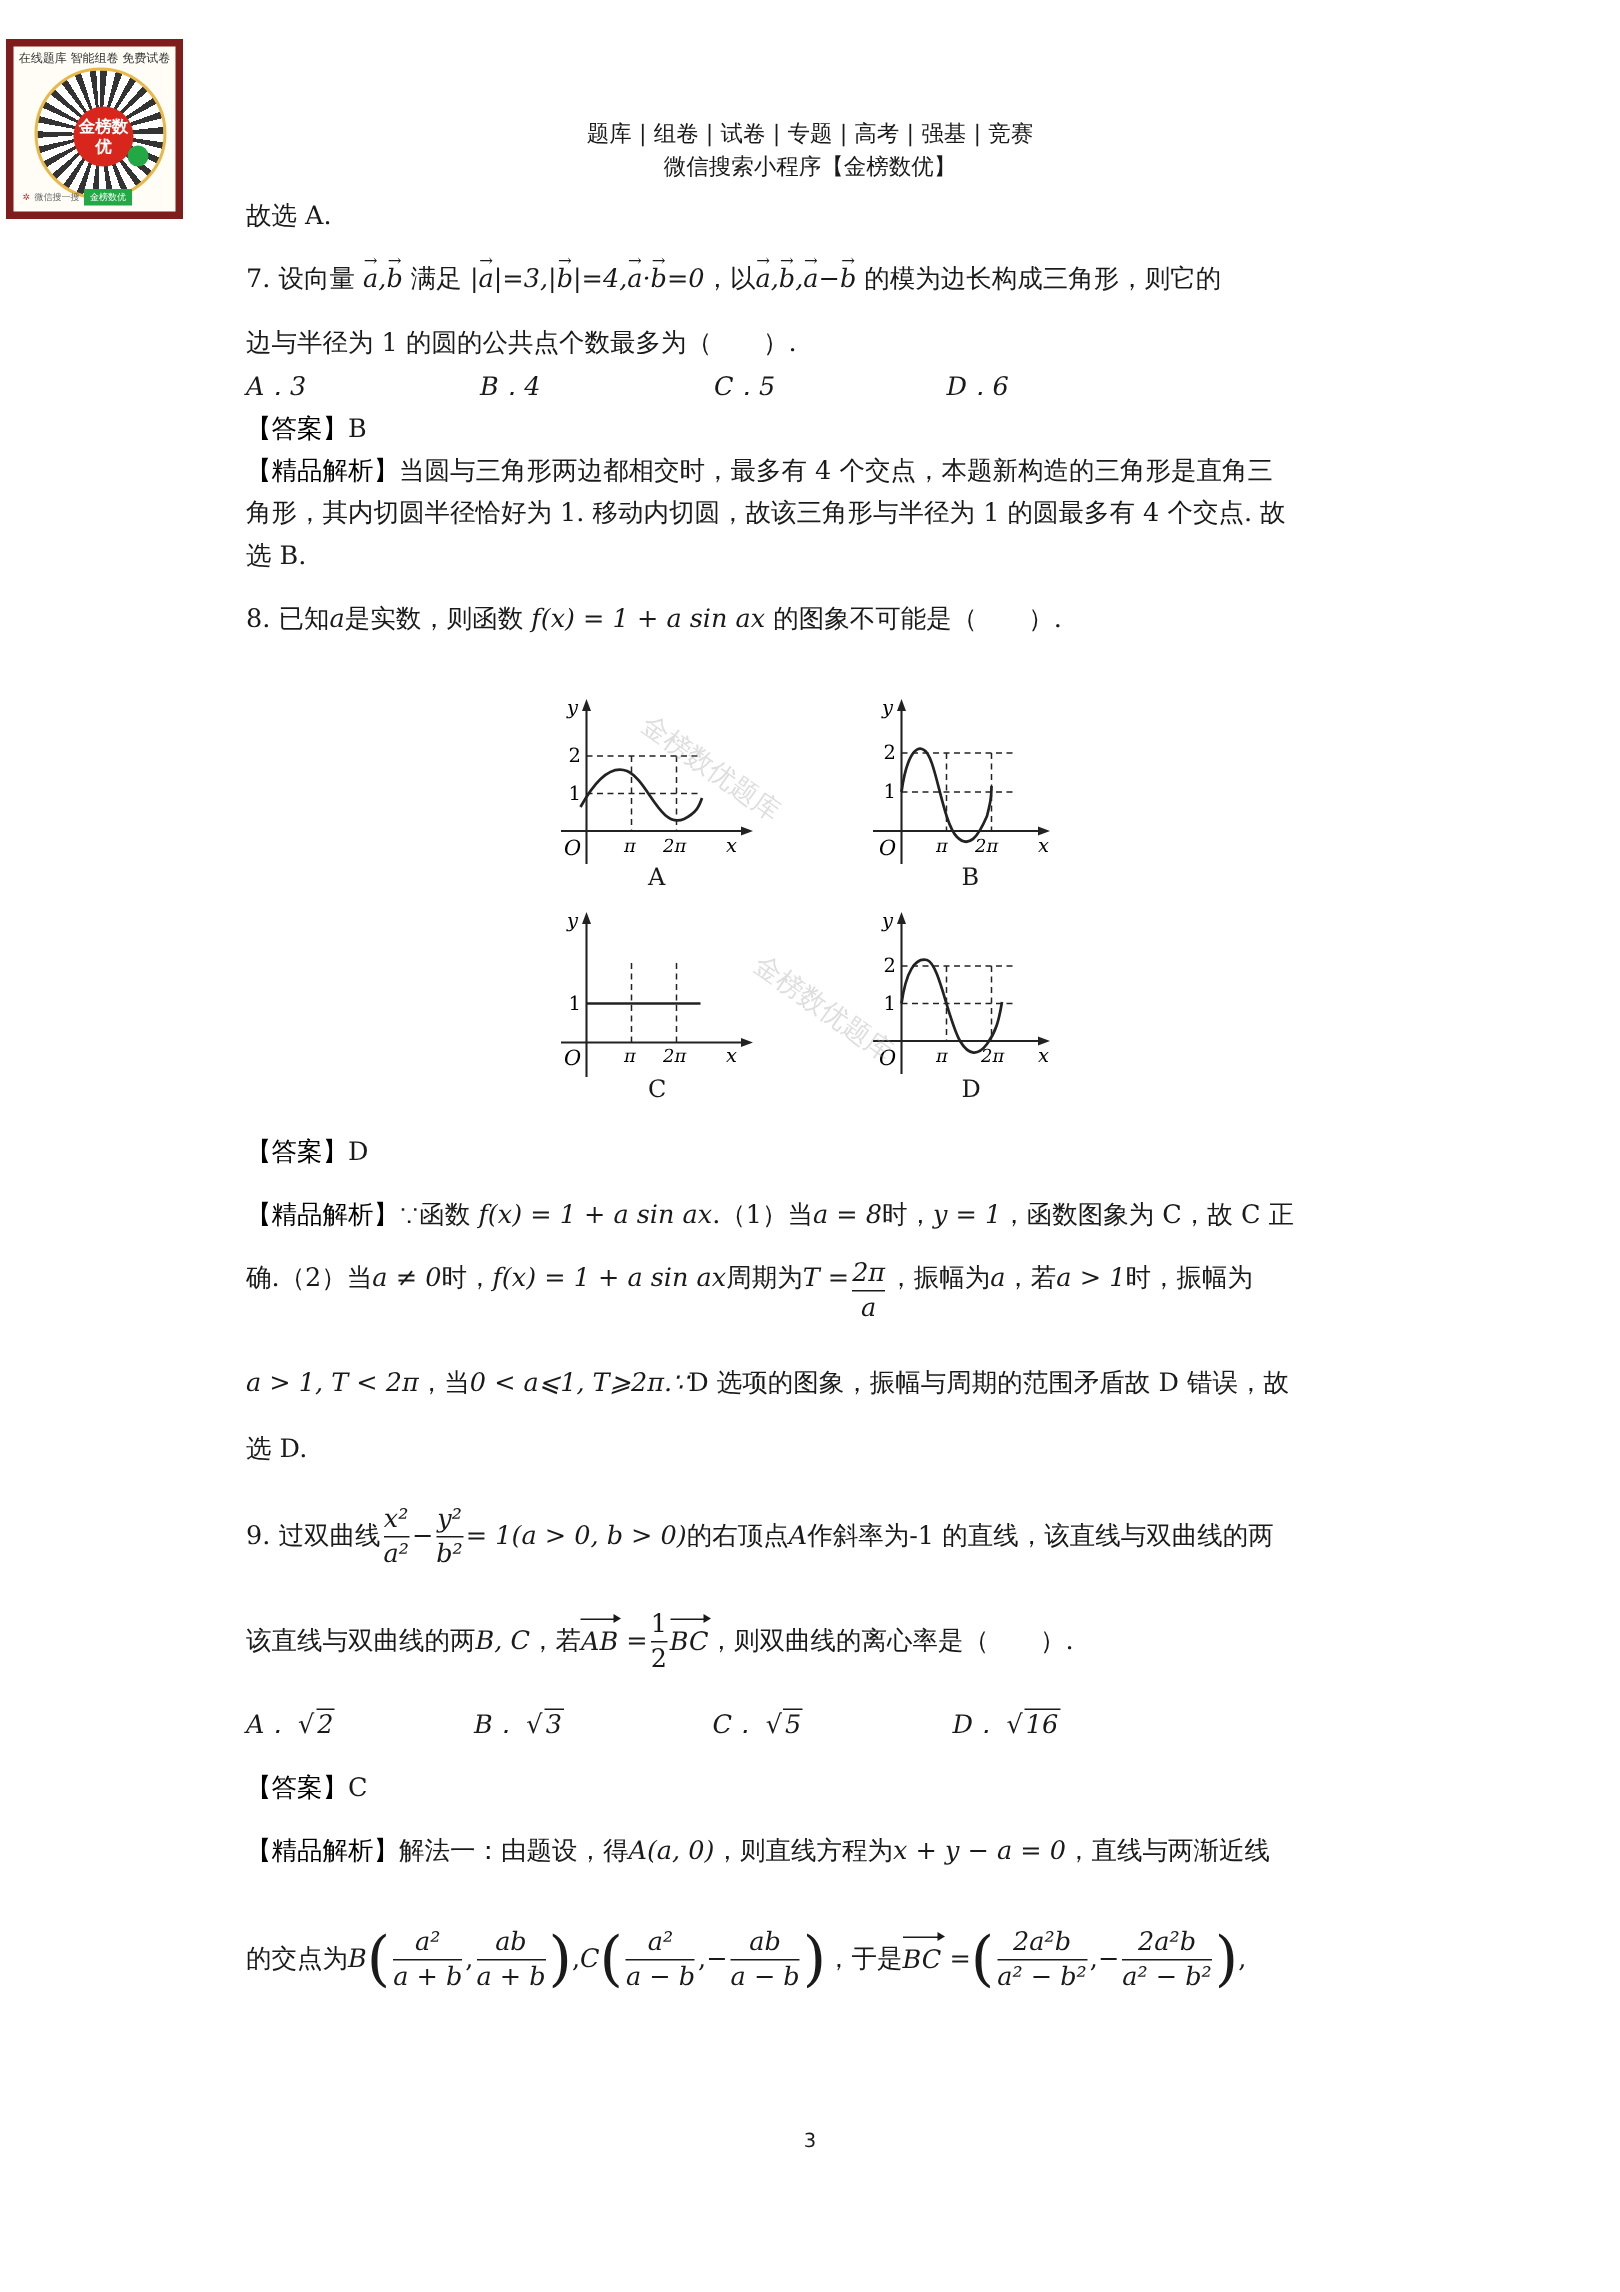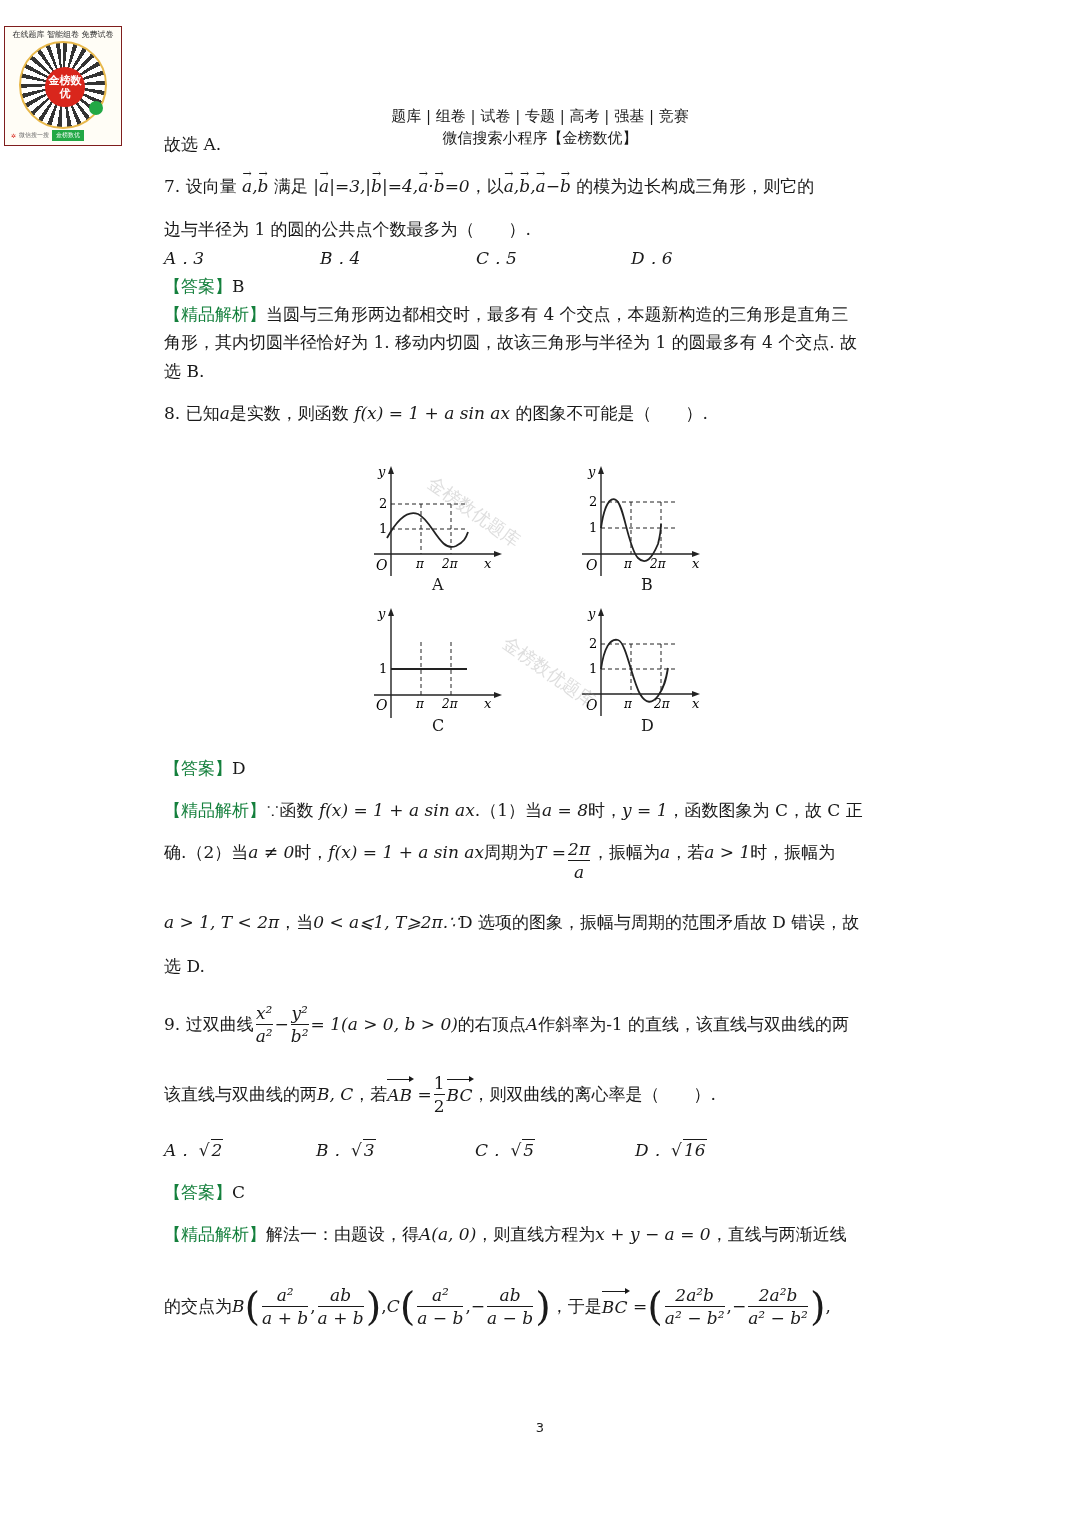--- a/index.html
+++ b/index.html
@@ -6,7 +6,7 @@
     body { width: 1080px; height: 1528px; position: relative; overflow: hidden;
            font-family: "DejaVu Serif", "Liberation Serif", serif; color: #1a1a1a; }
     .abs { position: absolute; }
-    .qr { left: 4px; top: 26px; width: 118px; height: 120px; border: 1px solid #7f1d1d; background: #fffdf6; box-sizing: border-box; }
+    .qr { left: 4px; top: 26px; width: 118px; height: 120px; border: 5px solid #7f1d1d; background: #fffdf6; box-sizing: border-box; }
     .qr-circle { position: absolute; left: 14px; top: 14px; width: 88px; height: 88px; border-radius: 50%; border: 2px solid #e8b84a; box-sizing: border-box;
                  background: repeating-conic-gradient(#333 0deg 6deg, #fff 6deg 14deg); }
     .qr-inner { position: absolute; left: 24px; top: 24px; width: 40px; height: 40px; border-radius: 50%; background: #d9261c; color: #fff; font-size: 11px; line-height: 13px; text-align: center; font-weight: bold; padding-top: 7px; box-sizing: border-box; font-family: "DejaVu Sans", sans-serif; }

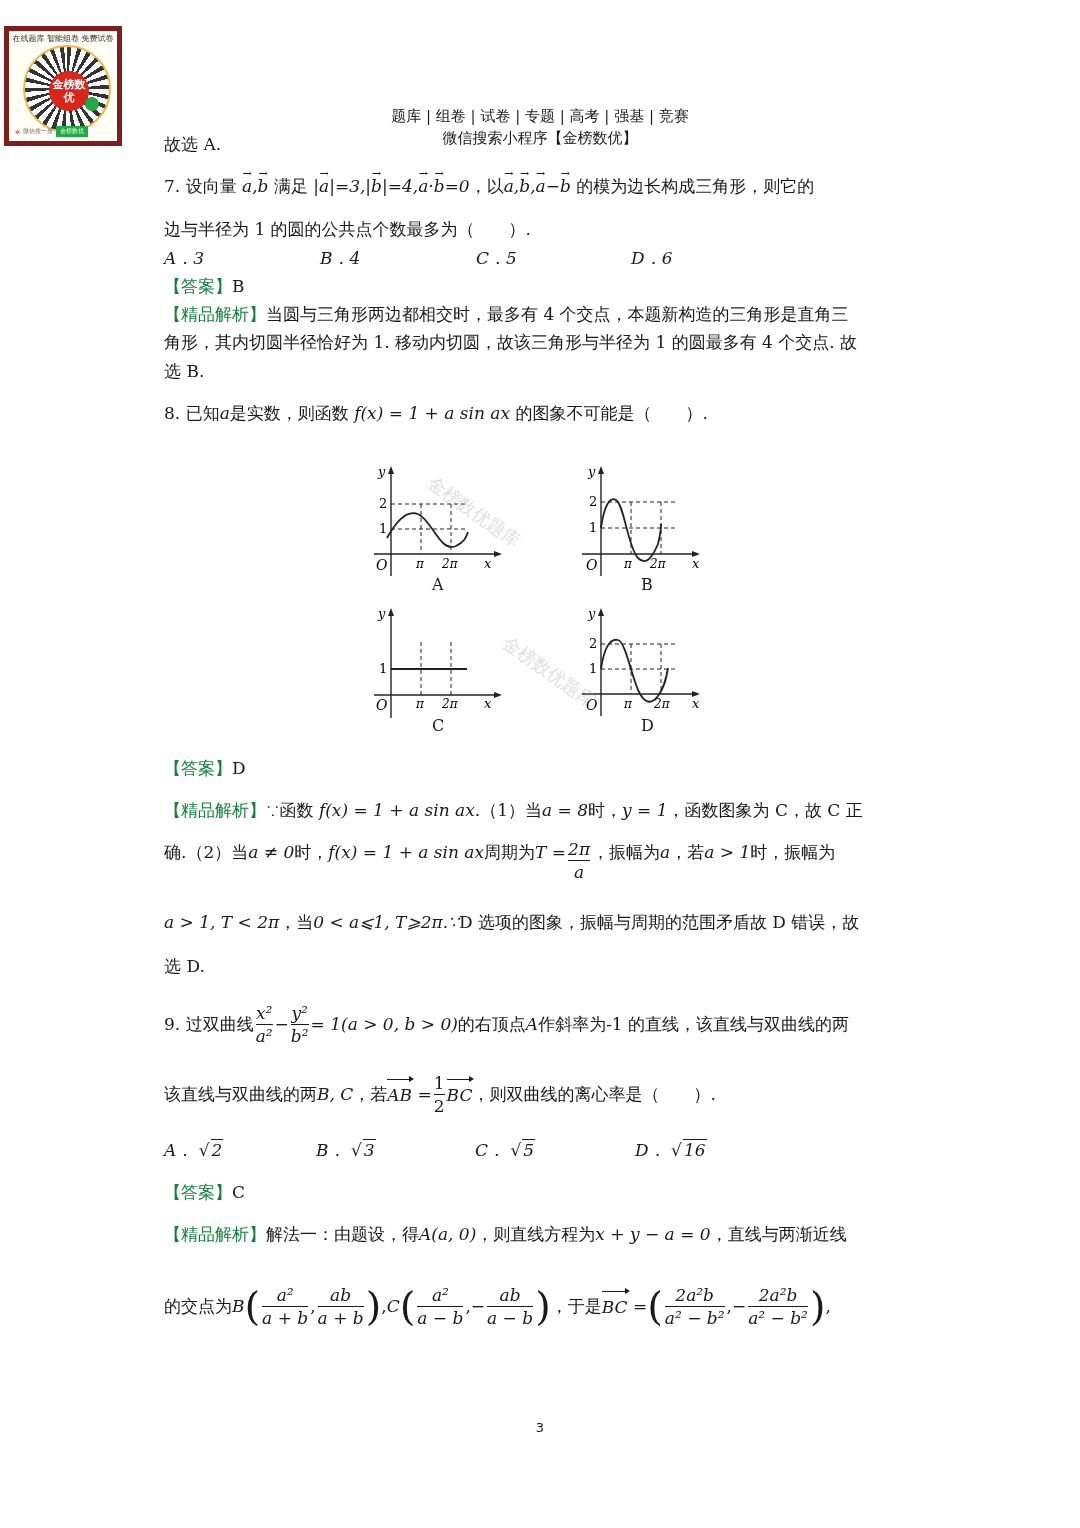--- a/index.html
+++ b/index.html
@@ -14,7 +14,7 @@
     .qr-bottom { position: absolute; left: 6px; bottom: 4px; font-size: 6px; color: #666; font-family: "DejaVu Sans", sans-serif; display: flex; gap: 3px; align-items: center; }
     .qr-search { background: #22a845; color: #fff; padding: 1px 4px; }
     .qr-green { position: absolute; right: 18px; bottom: 30px; width: 14px; height: 14px; border-radius: 50%; background: #22a845; }
-    .header { left: 0; width: 1080px; text-align: center; font-size: 15px; line-height: 22px; margin-top: 27px; }
+    .header { left: 0; width: 1080px; text-align: center; font-size: 15px; line-height: 22px; }
     .txt { left: 164px; width: 760px; font-size: 17px; line-height: 28px; white-space: nowrap; }
     .red { color: #15803d; font-family: Liberation Serif, serif; }
     .opt { position: absolute; font-size: 17px; font-style: italic; }

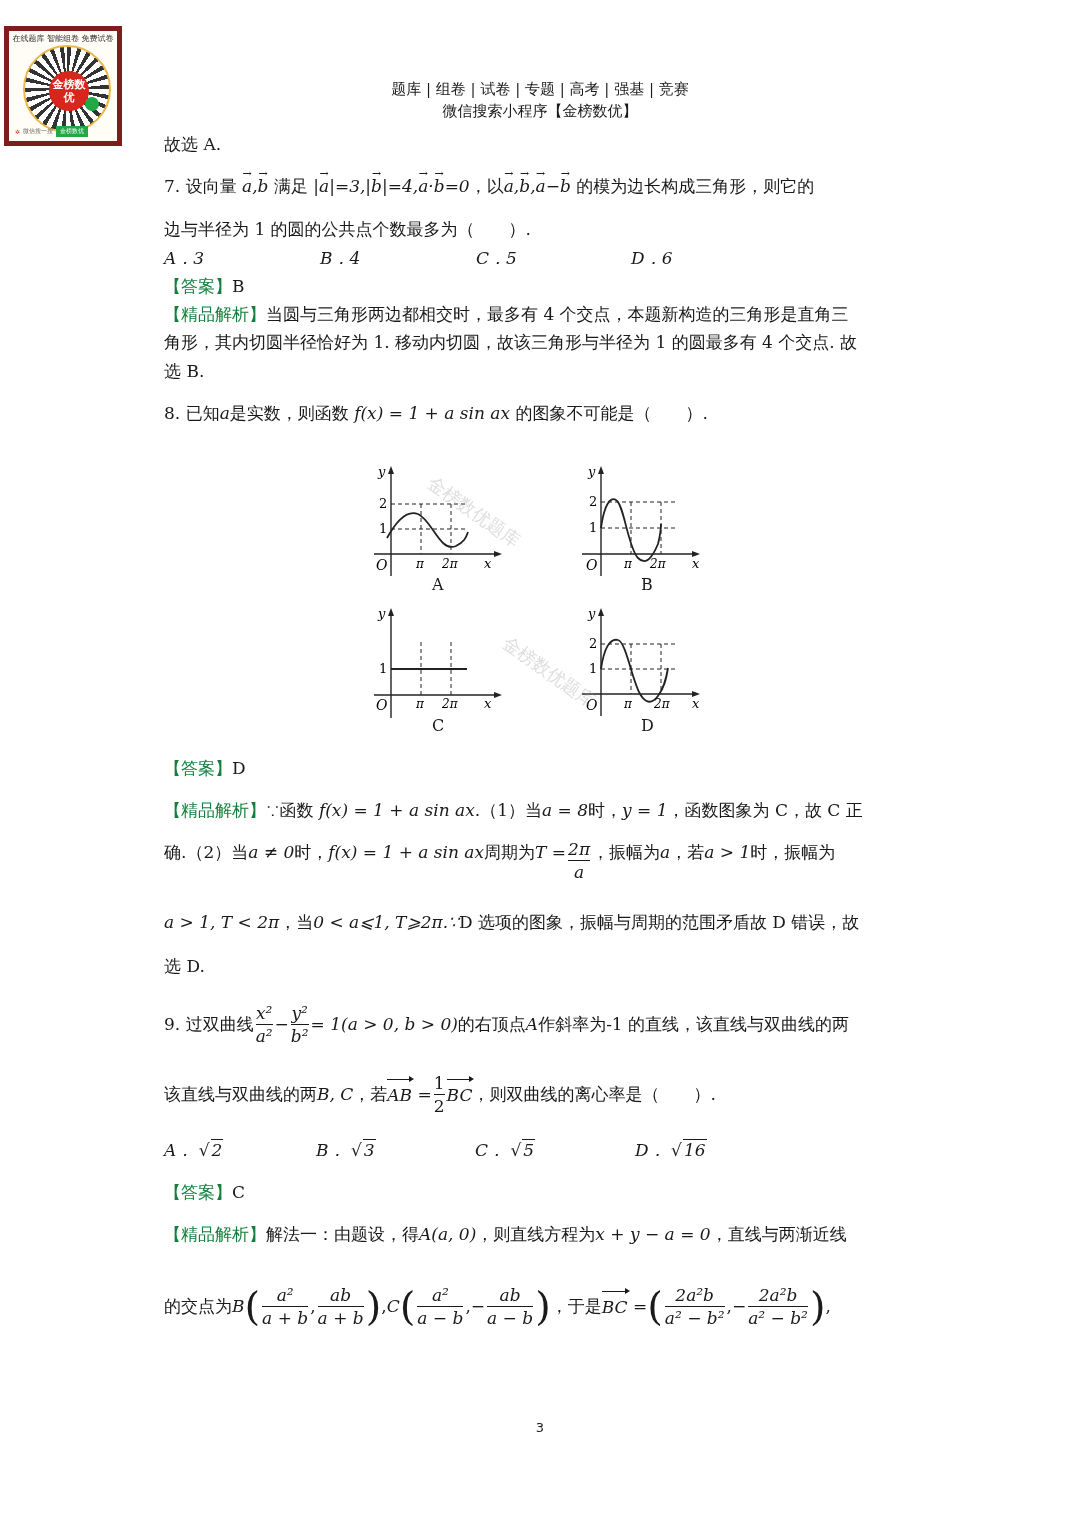--- a/index.html
+++ b/index.html
@@ -16,7 +16,7 @@
     .qr-green { position: absolute; right: 18px; bottom: 30px; width: 14px; height: 14px; border-radius: 50%; background: #22a845; }
     .header { left: 0; width: 1080px; text-align: center; font-size: 15px; line-height: 22px; }
     .txt { left: 164px; width: 760px; font-size: 17px; line-height: 28px; white-space: nowrap; }
-    .red { color: #15803d; font-family: Liberation Serif, serif; }
+    .red { color: #000000; font-family: Liberation Serif, serif; }
     .opt { position: absolute; font-size: 17px; font-style: italic; }
     .it { font-style: italic; }
     .frac { display: inline-block; vertical-align: middle; text-align: center; margin: 0 2px; }

